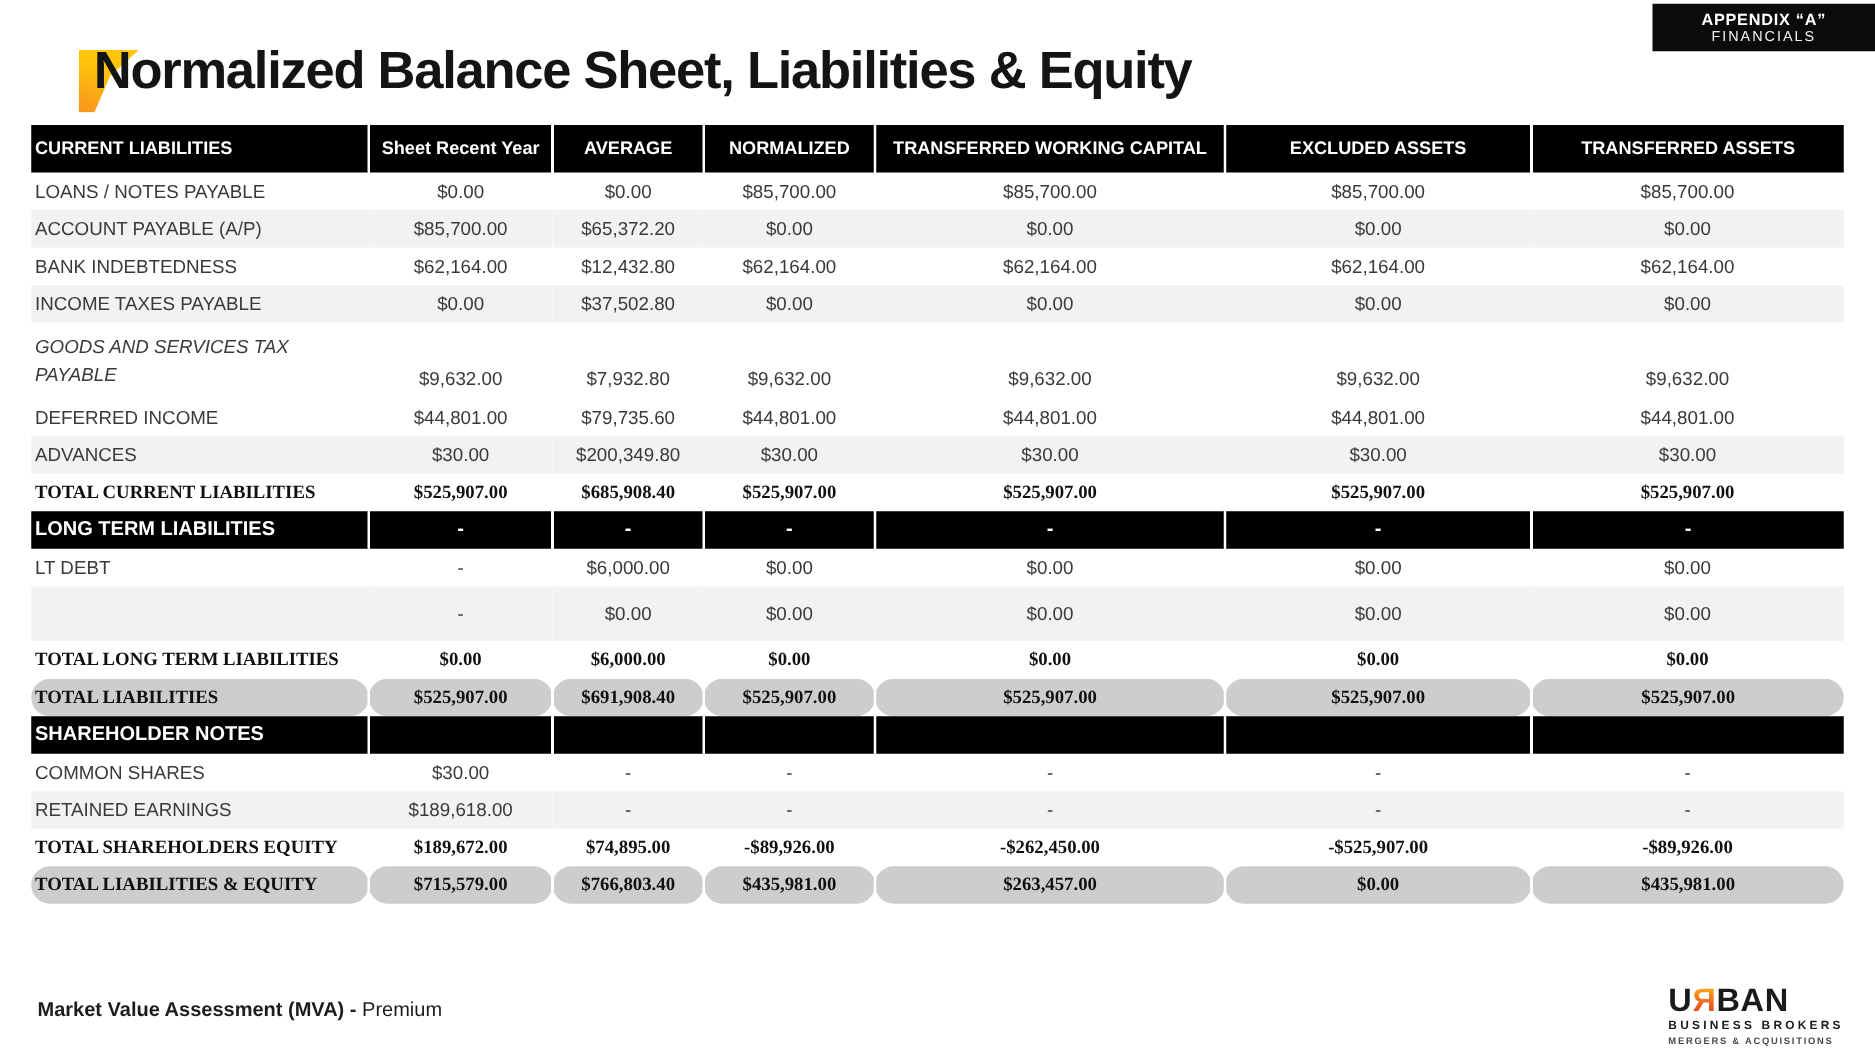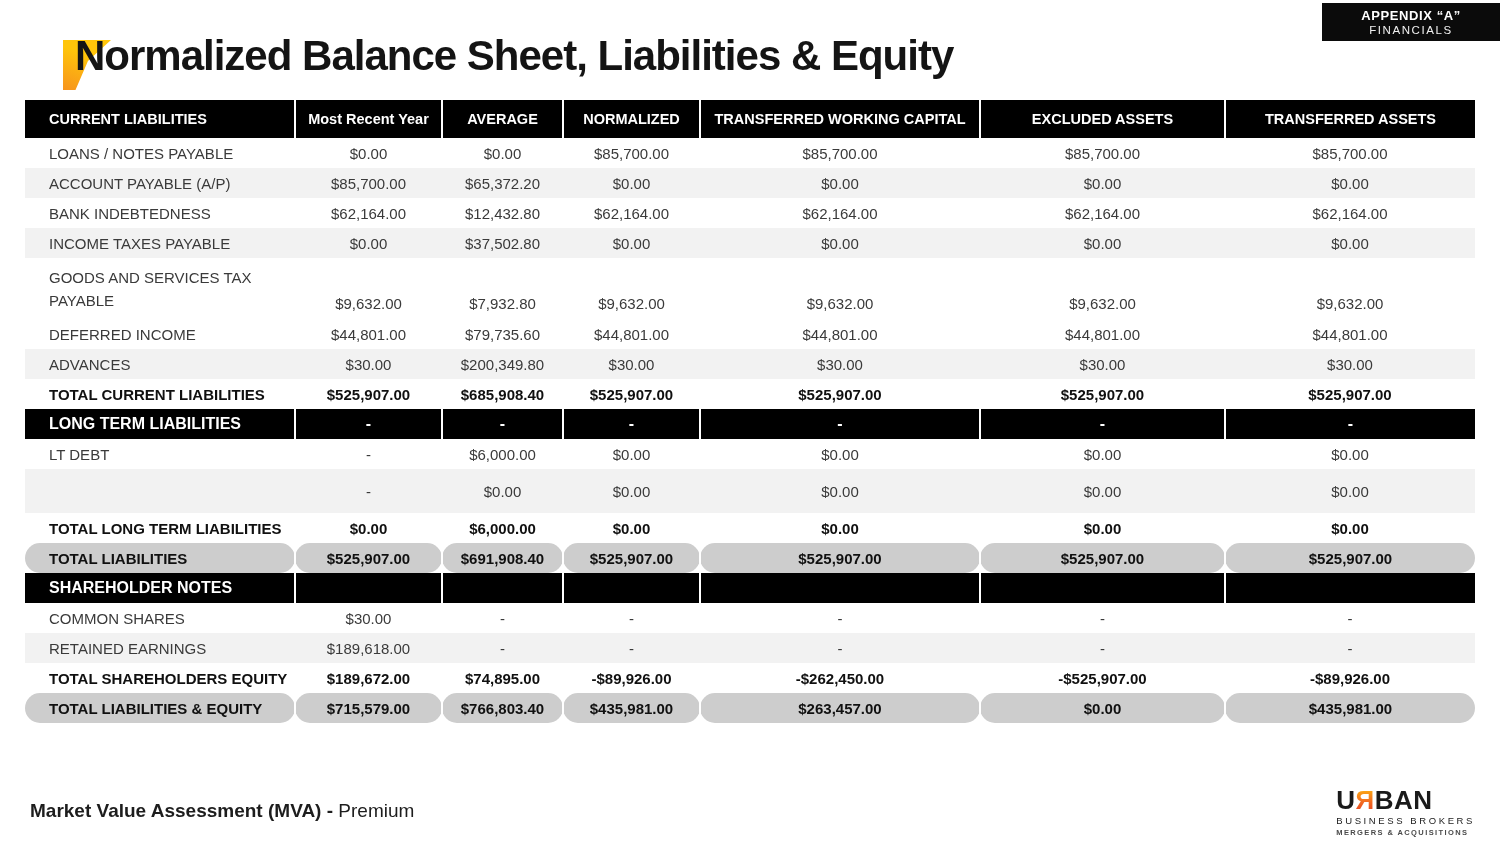--- a/index.html
+++ b/index.html
@@ -24,7 +24,7 @@
   table{border-collapse:collapse;table-layout:fixed;width:1450px;}
   td,th{padding:0;margin:0;font-size:15px;color:#3a3a3a;height:30px;text-align:center;
         vertical-align:middle;overflow:hidden;}
-  td:first-child,th:first-child{text-align:left;padding-left:24px;}
+  td:first-child,th:first-child{text-align:left;padding-left:3px;}
   thead th{background:#000;color:#fff;height:38px;font-weight:bold;font-size:14.5px;}
   thead th:not(:first-child){border-left:2px solid #fff;}
   tr.gray td{background:#f2f2f2;}

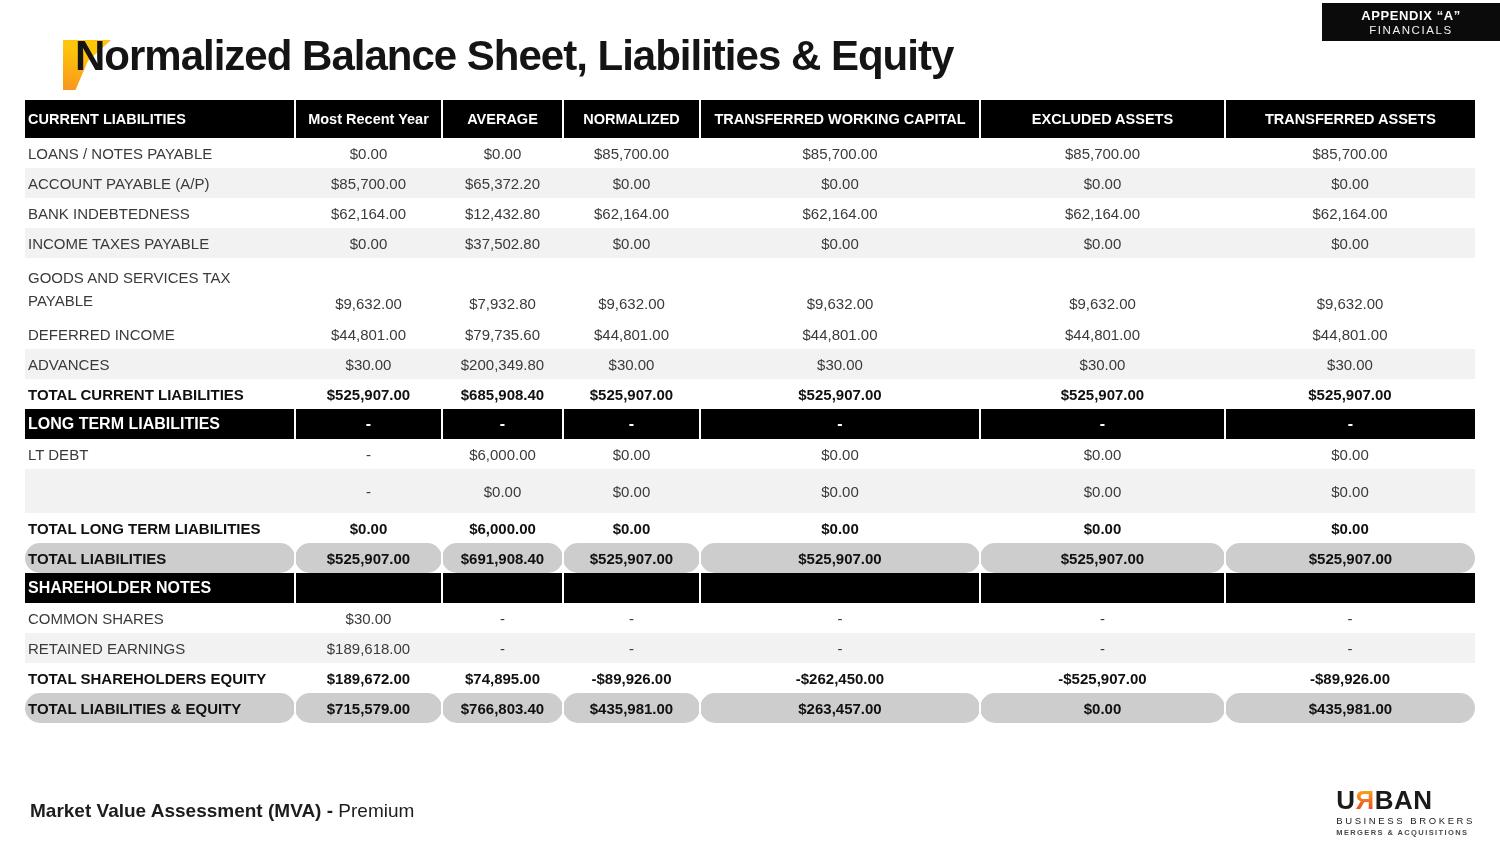--- a/index.html
+++ b/index.html
@@ -76,7 +76,7 @@
       <thead>
           <tr>
             <th>CURRENT LIABILITIES</th>
-            <th>Most Recent Year</th>
+            <th>Sheet Recent Year</th>
             <th>AVERAGE</th>
             <th>NORMALIZED</th>
             <th>TRANSFERRED WORKING CAPITAL</th>

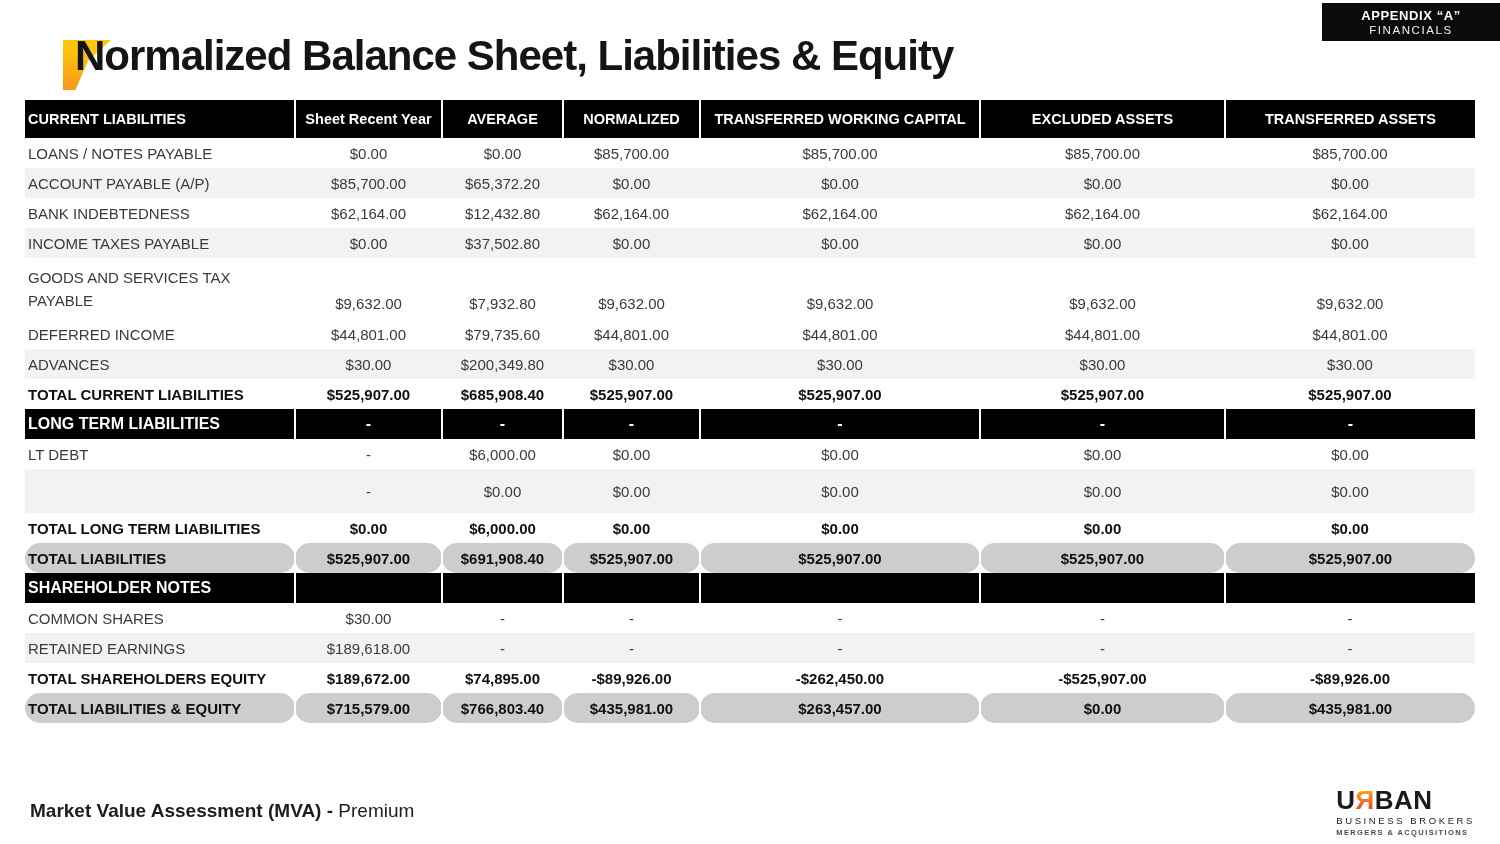--- a/index.html
+++ b/index.html
@@ -34,7 +34,7 @@
   tr.section td{background:#000;color:#fff;font-weight:bold;font-size:16px;}
   tr.section td:not(:first-child){border-left:2px solid #fff;}
   tr.two-line td{height:54px;vertical-align:bottom;padding-bottom:7px;}
-  tr.two-line td:first-child{line-height:23px;}
+  tr.two-line td:first-child{line-height:23px;font-style:italic;}
   tr.spacer td{height:44px;}
 
   

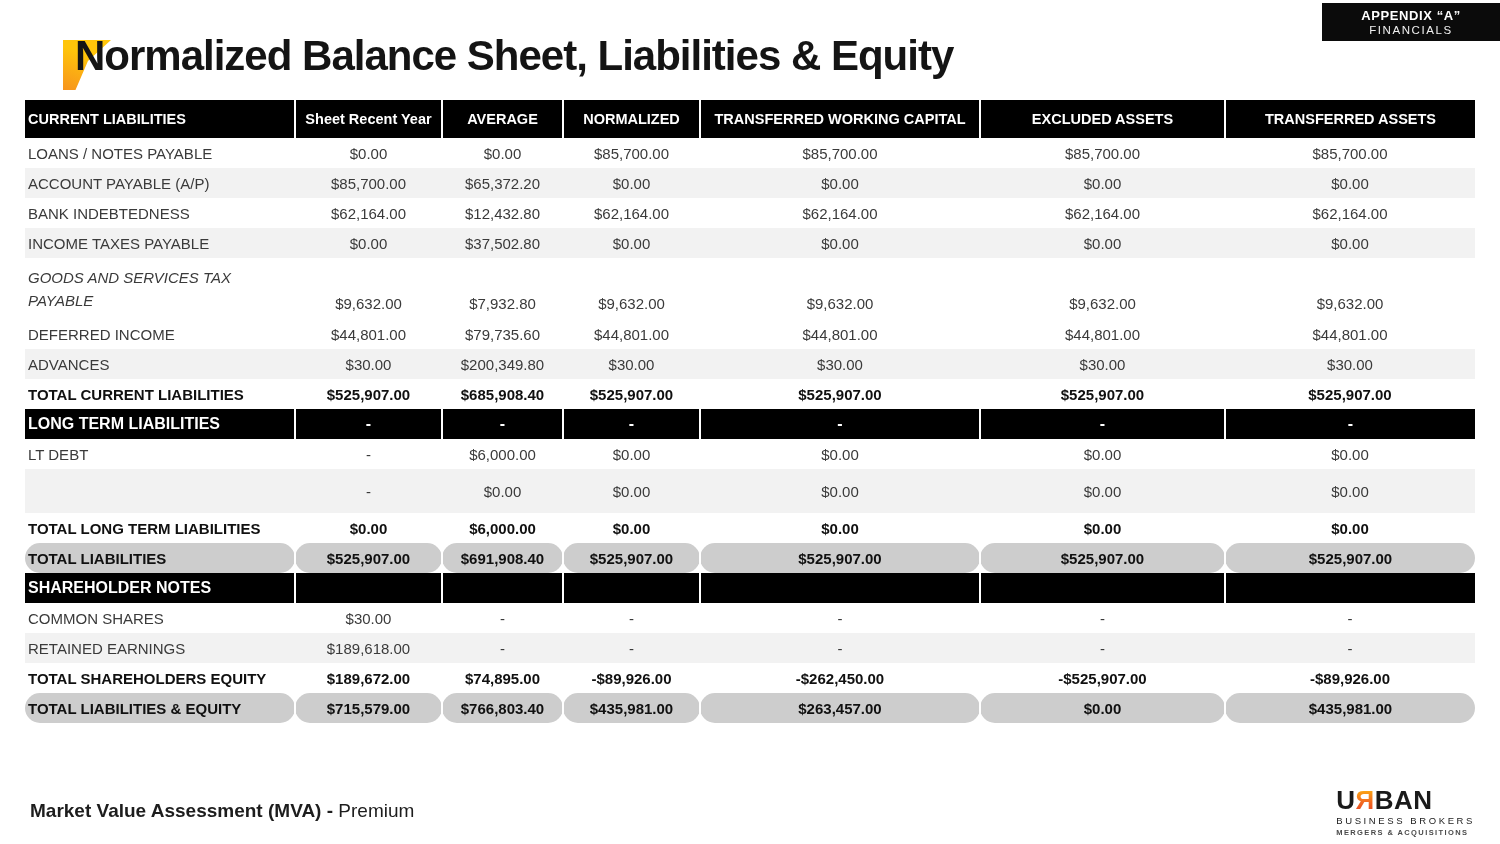--- a/index.html
+++ b/index.html
@@ -28,7 +28,7 @@
   thead th{background:#000;color:#fff;height:38px;font-weight:bold;font-size:14.5px;}
   thead th:not(:first-child){border-left:2px solid #fff;}
   tr.gray td{background:#f2f2f2;}
-  tr.total td{font-weight:bold;color:#101010;}
+  tr.total td{font-weight:bold;color:#101010;font-family:Liberation Serif, serif;}
   tr.dark td{background:#cdcdcd;border-radius:15px;}
   tr.dark td:not(:first-child){border-left:2px solid #fff;}
   tr.section td{background:#000;color:#fff;font-weight:bold;font-size:16px;}

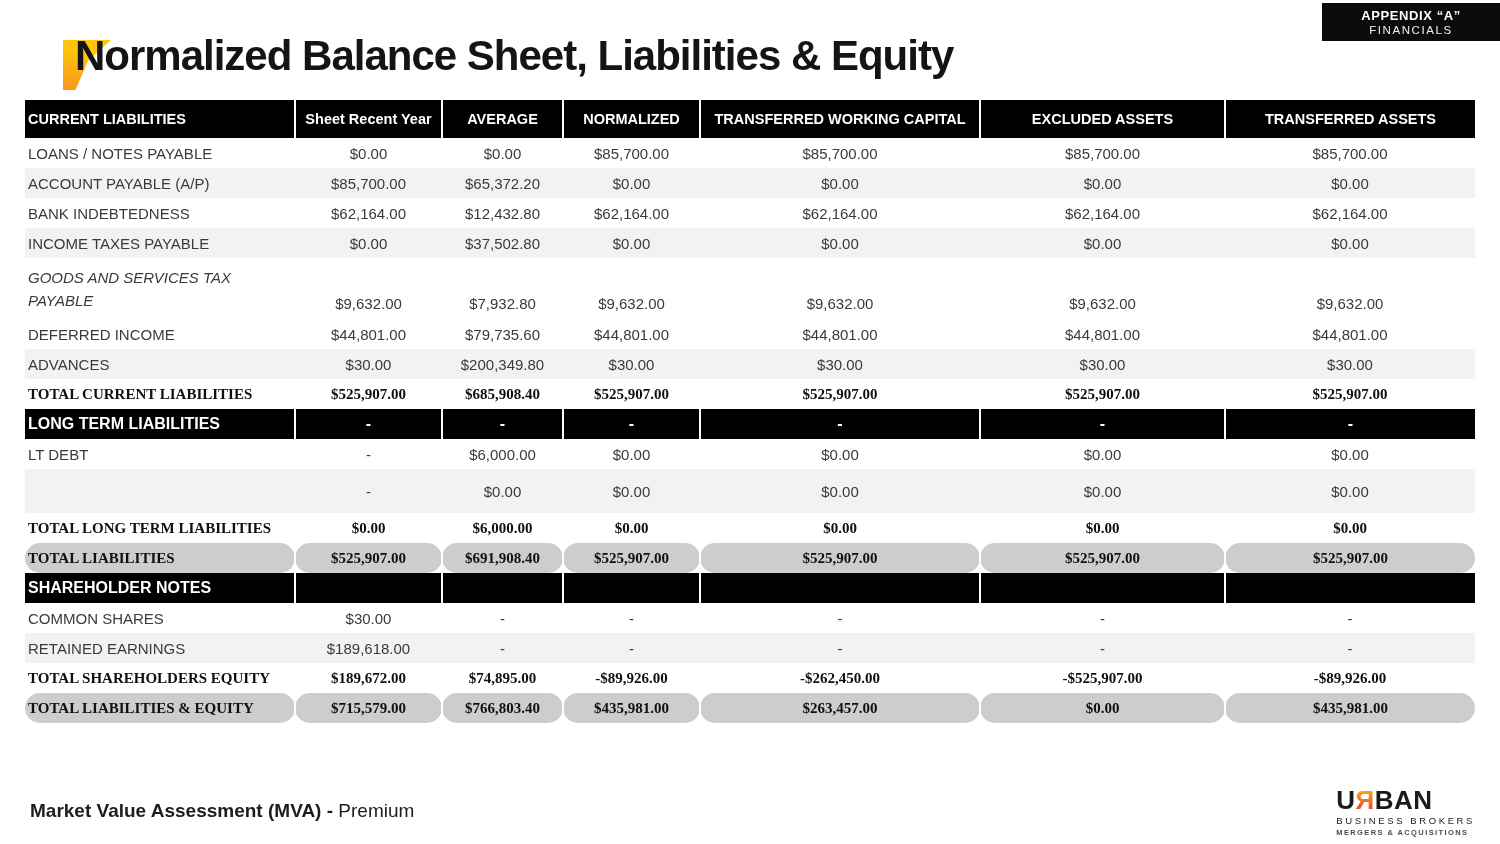--- a/index.html
+++ b/index.html
@@ -38,7 +38,7 @@
   tr.spacer td{height:44px;}
 
   
-  .footer-note{position:absolute;left:30px;top:800px;font-size:19px;color:#1d1d1d;}
+  .footer-note{position:absolute;left:30px;top:800px;font-size:16px;color:#1d1d1d;}
   .footer-note .b{font-weight:bold;}
 
   

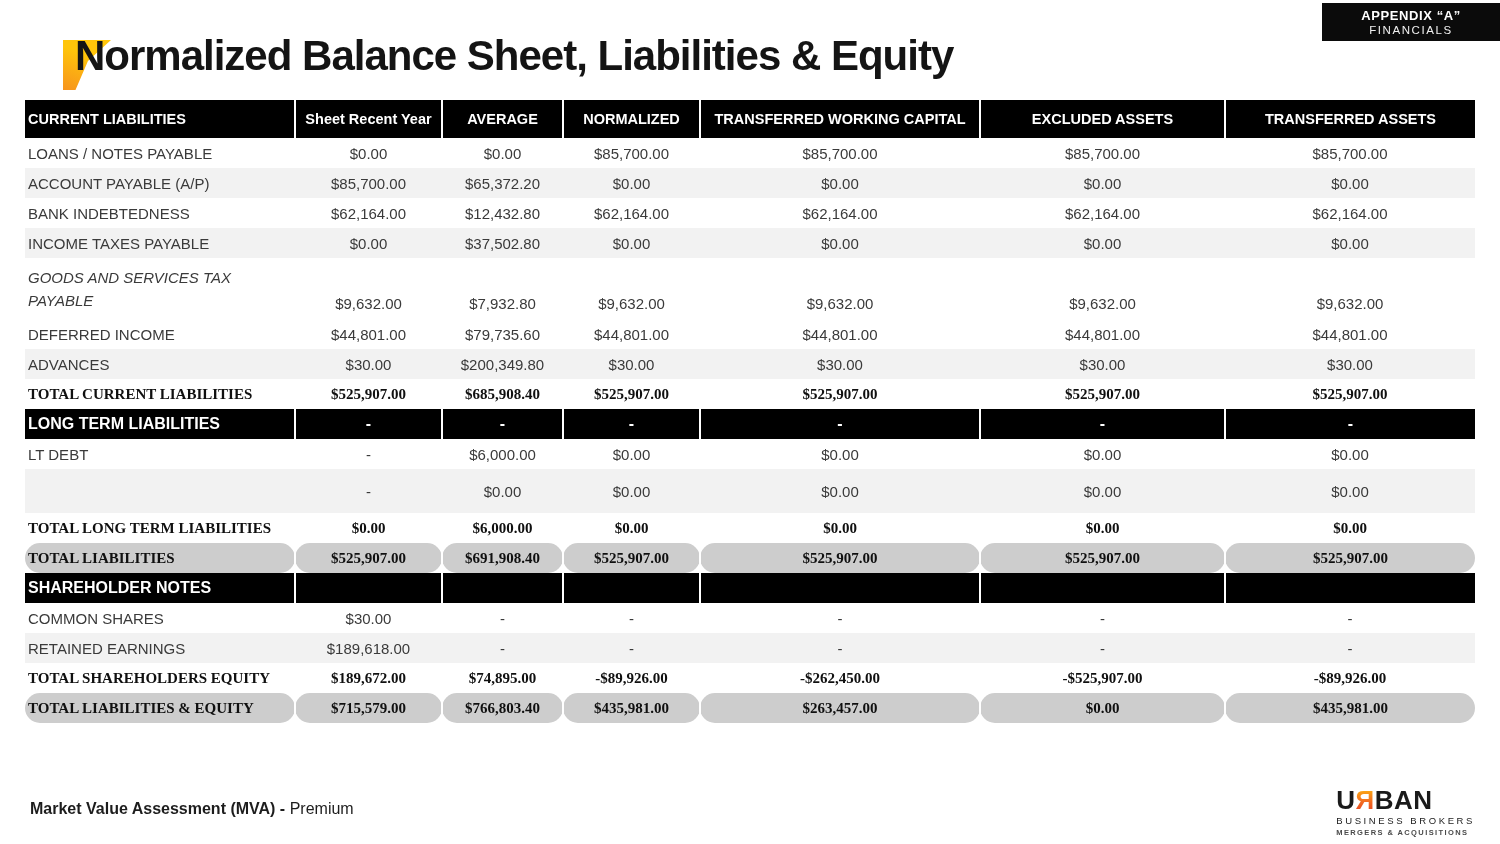--- a/index.html
+++ b/index.html
@@ -46,7 +46,7 @@
   .logo .word{font-size:26px;font-weight:bold;letter-spacing:.5px;color:#1a1a1a;}
   .logo .word .r{background:linear-gradient(180deg,#FFC10E 0%,#F26C21 55%,#E03A22 100%);
                  -webkit-background-clip:text;background-clip:text;color:transparent;font-weight:bold;}
-  .logo .l2{font-size:9.5px;font-weight:normal;letter-spacing:2.6px;color:#1a1a1a;margin-top:3px;text-align:right;}
+  .logo .l2{font-size:9.5px;font-weight:bold;letter-spacing:2.6px;color:#1a1a1a;margin-top:3px;text-align:right;}
   .logo .l3{font-size:7.5px;font-weight:bold;letter-spacing:1.4px;color:#4a4a4a;margin-top:3px;}
 </style>
 </head>

